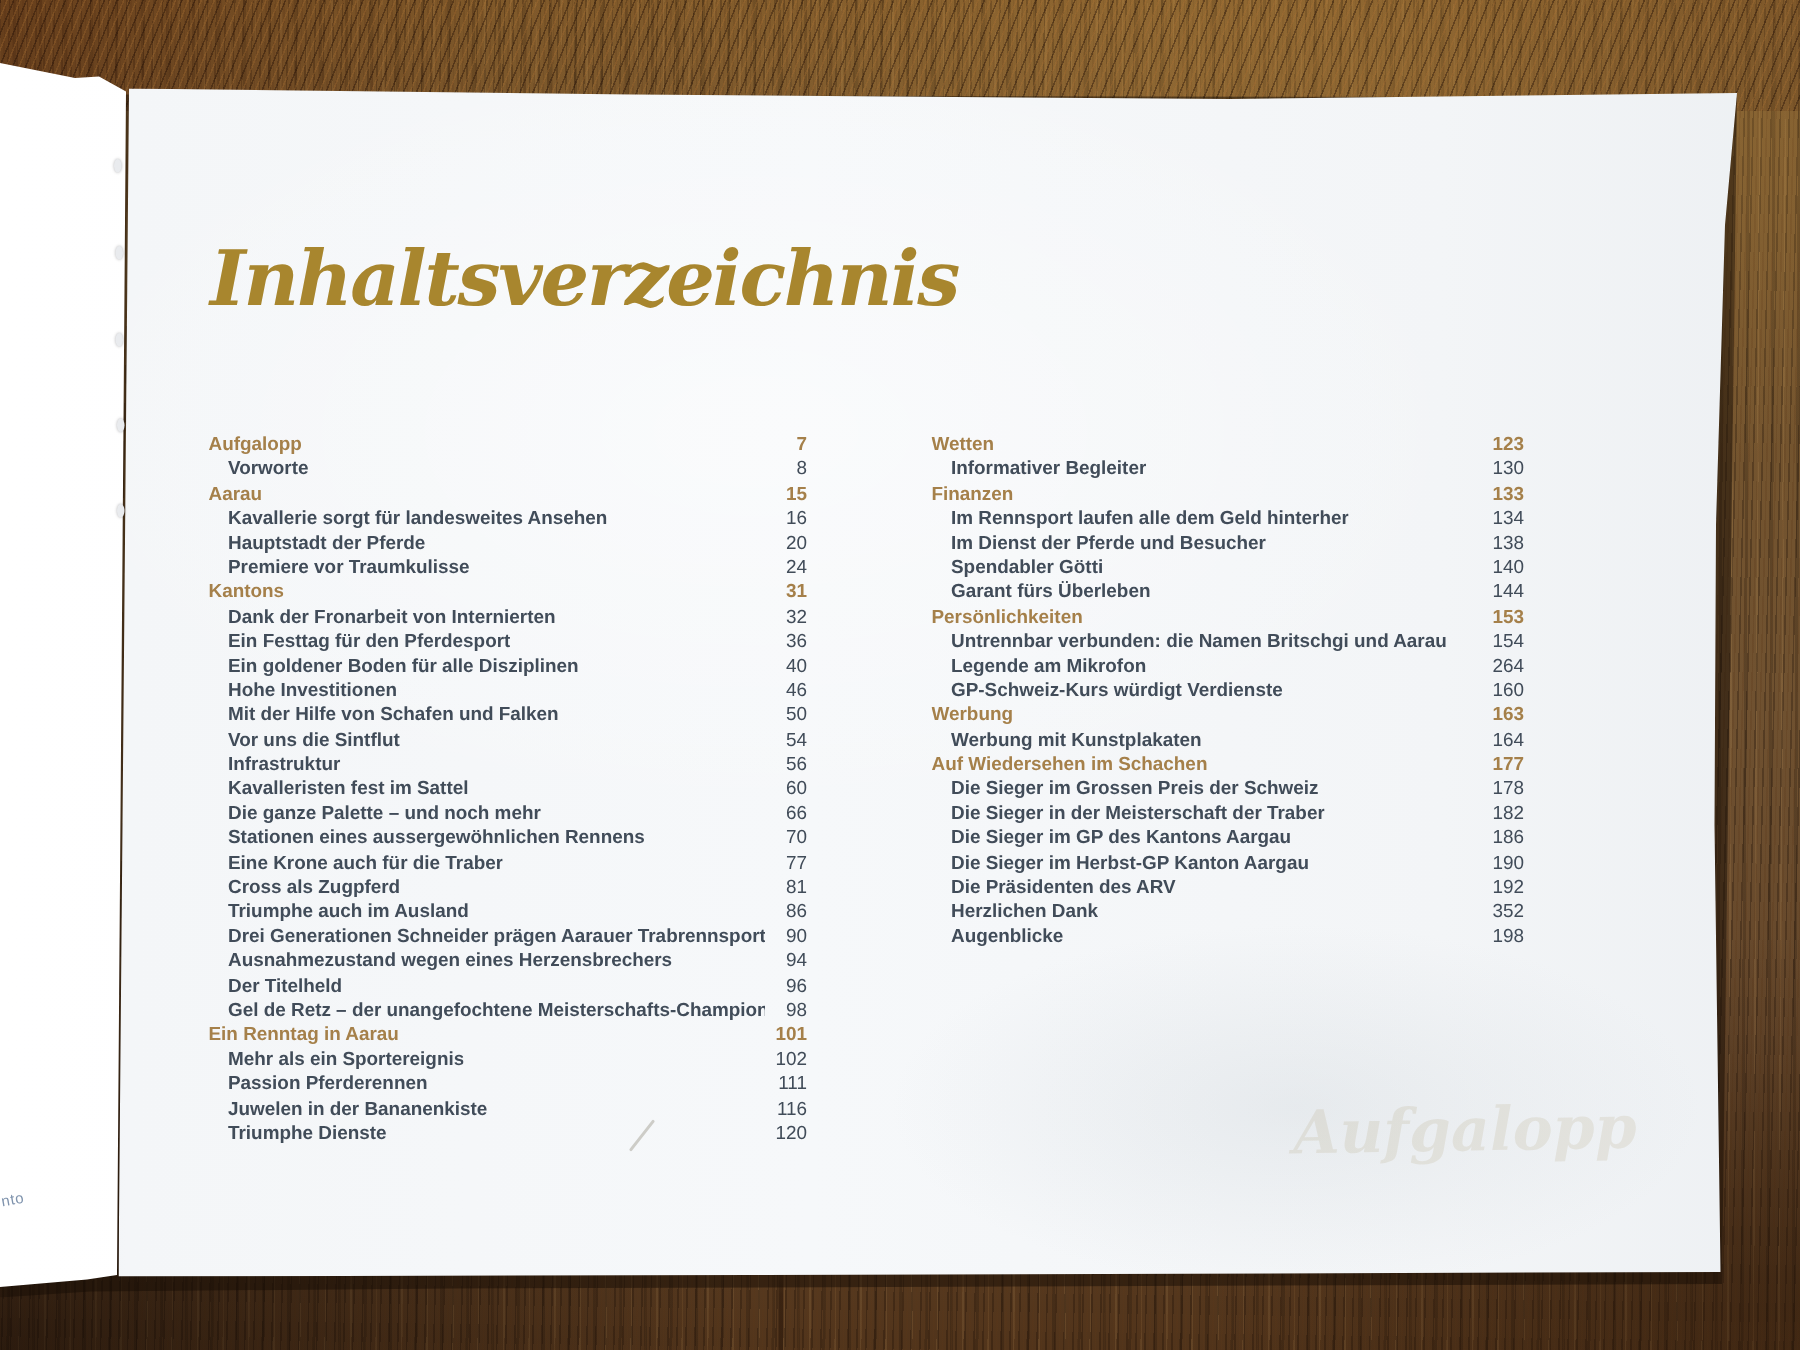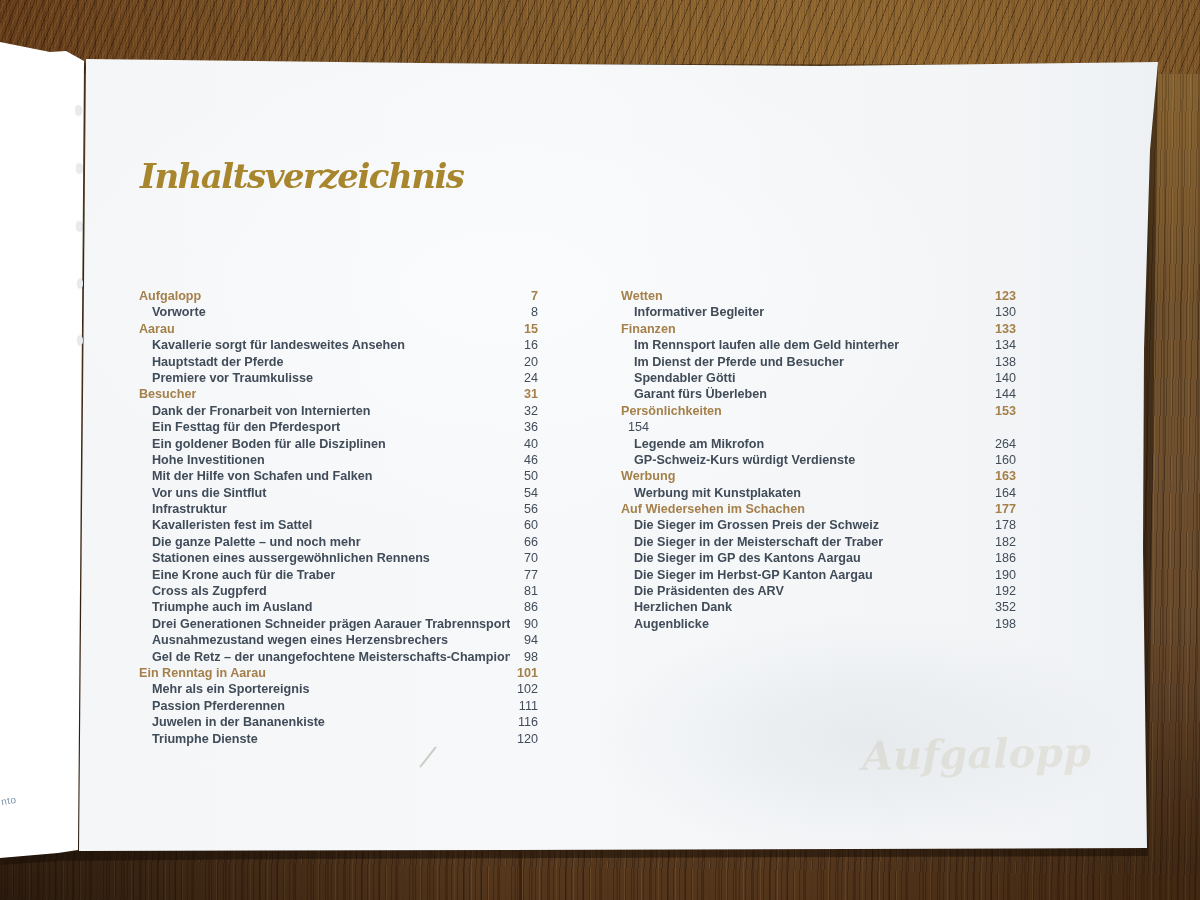--- a/index.html
+++ b/index.html
@@ -54,7 +54,7 @@
     position:absolute;left:140px;top:156px;
     font-family:"DejaVu Serif","Liberation Serif",serif;
     font-style:italic;font-weight:700;
-    font-size:34px;letter-spacing:-1.5px;
+    font-size:51px;letter-spacing:-1.5px;
     color:#a8862e;white-space:nowrap;
   }
   .ghost-text{

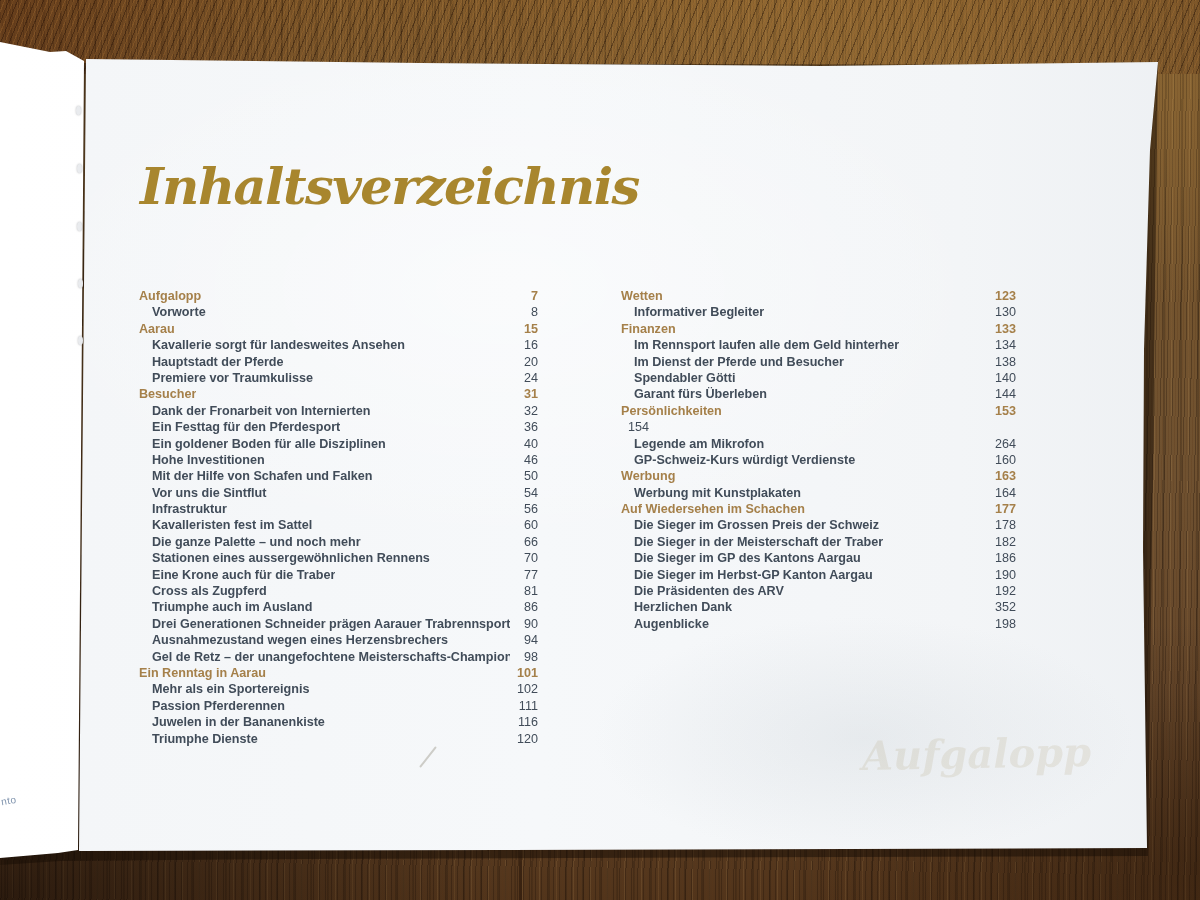--- a/index.html
+++ b/index.html
@@ -134,7 +134,7 @@
         <span class="toc-page-num">24</span>
       </div>
       <div class="toc-row toc-row--section">
-        <span class="toc-label">Besucher</span>
+        <span class="toc-label">Kantons</span>
         <span class="toc-page-num">31</span>
       </div>
       <div class="toc-row toc-row--entry">

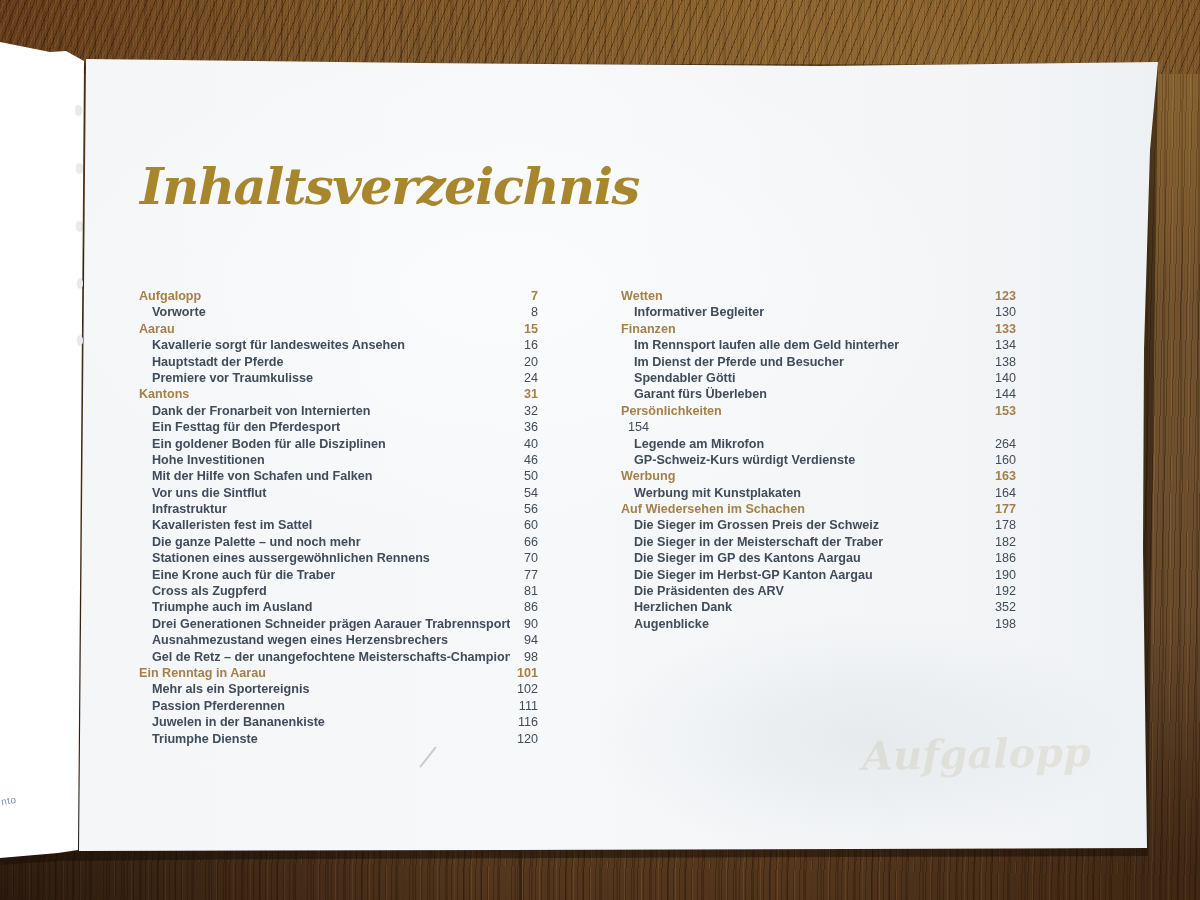--- a/index.html
+++ b/index.html
@@ -256,6 +256,7 @@
         <span class="toc-page-num">153</span>
       </div>
       <div class="toc-row toc-row--entry">
+        <span class="toc-label">Untrennbar verbunden: die Namen Britschgi und Aarau</span>
         <span class="toc-page-num">154</span>
       </div>
       <div class="toc-row toc-row--entry">

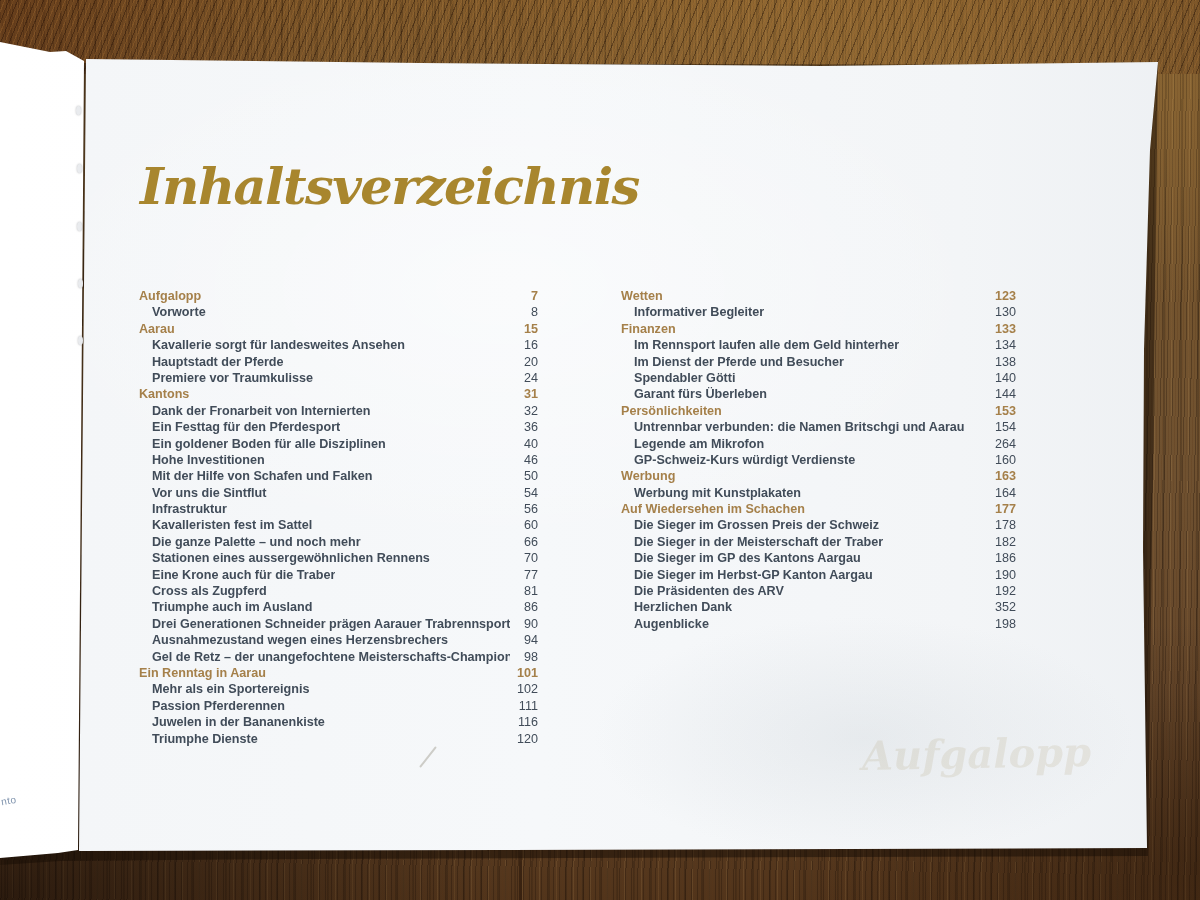--- a/index.html
+++ b/index.html
@@ -198,6 +198,10 @@
         <span class="toc-page-num">94</span>
       </div>
       <div class="toc-row toc-row--entry">
+        <span class="toc-label">Der Titelheld</span>
+        <span class="toc-page-num">96</span>
+      </div>
+      <div class="toc-row toc-row--entry">
         <span class="toc-label">Gel de Retz – der unangefochtene Meisterschafts-Champion</span>
         <span class="toc-page-num">98</span>
       </div>

